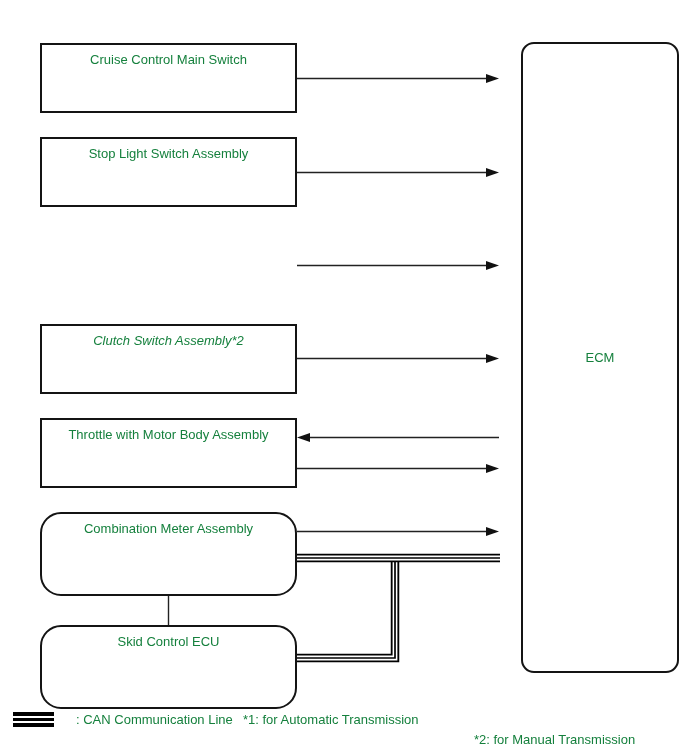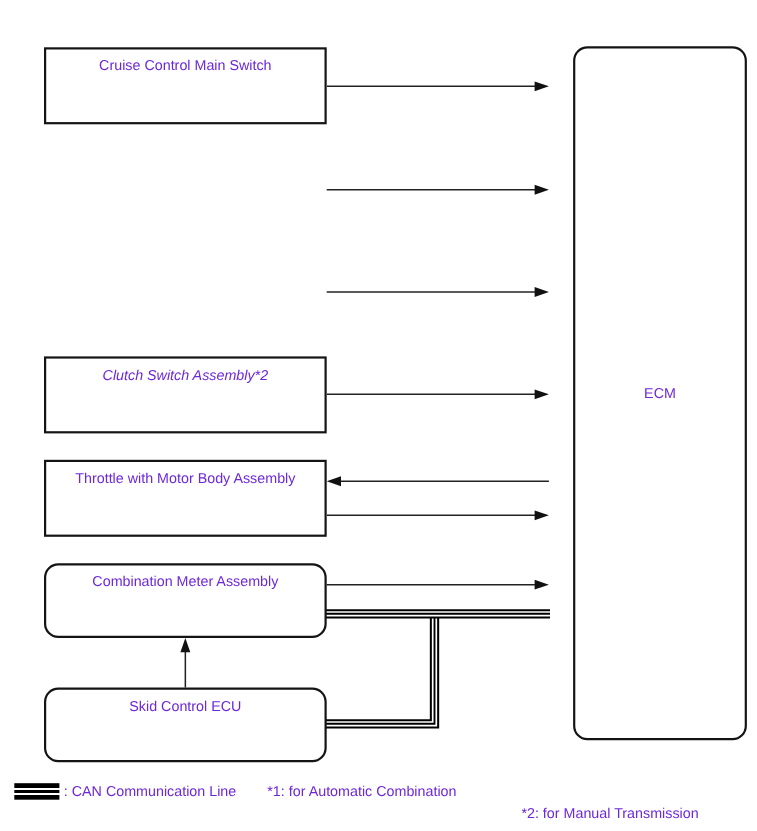--- a/index.html
+++ b/index.html
@@ -8,7 +8,7 @@
     width:688px; height:755px;
     background:#ffffff;
     font-family:"Liberation Sans", sans-serif;
-    color:#6d28d9;
+    color:#15803d;
     overflow:hidden;
   }
   .comp {

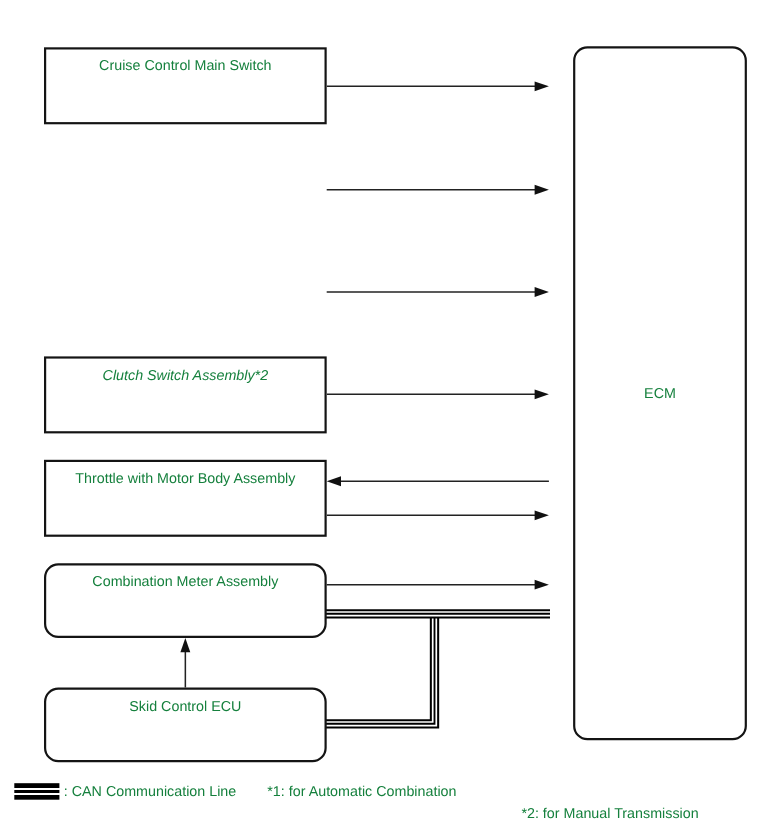--- a/index.html
+++ b/index.html
@@ -131,6 +131,9 @@
   <div class="comp" id="box-cruise">
     <span>Cruise Control Main Switch</span>
   </div>
+  <div class="comp" id="box-stop">
+    <span>Stop Light Switch Assembly</span>
+  </div>
   <div class="comp" id="box-clutch">
     <span>Clutch Switch Assembly*2</span>
   </div>

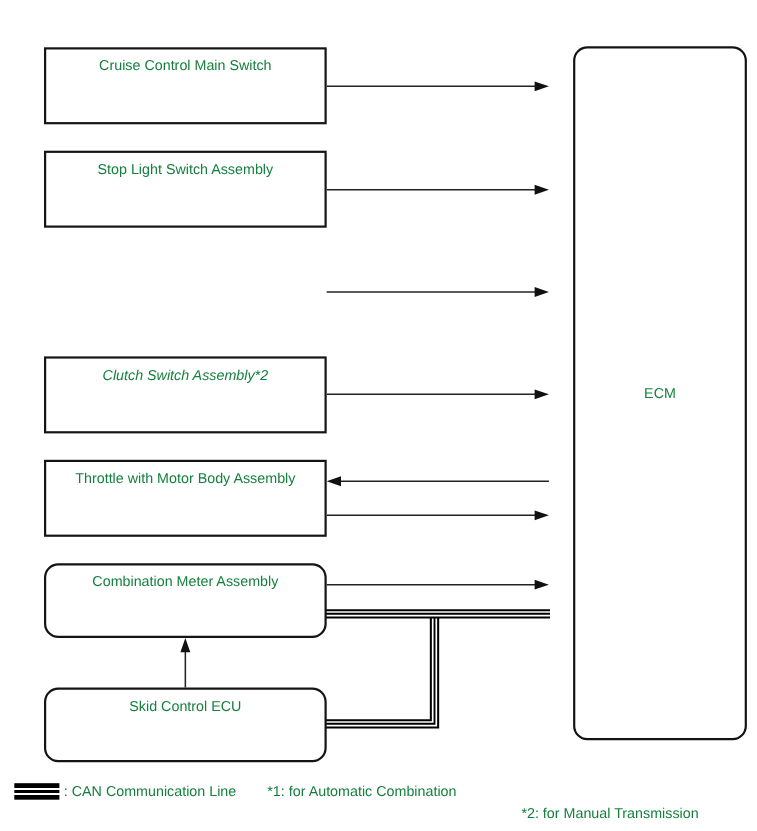--- a/index.html
+++ b/index.html
@@ -24,7 +24,7 @@
     font-size:13px;
     line-height:15px;
   }
-  .rounded { border-radius:13px; height:68px; }
+  .rounded { border-radius:21px; height:84px; }
   #box-cruise   { top:43px; }
   #box-stop     { top:137px; }
   #box-park     { top:230px; }

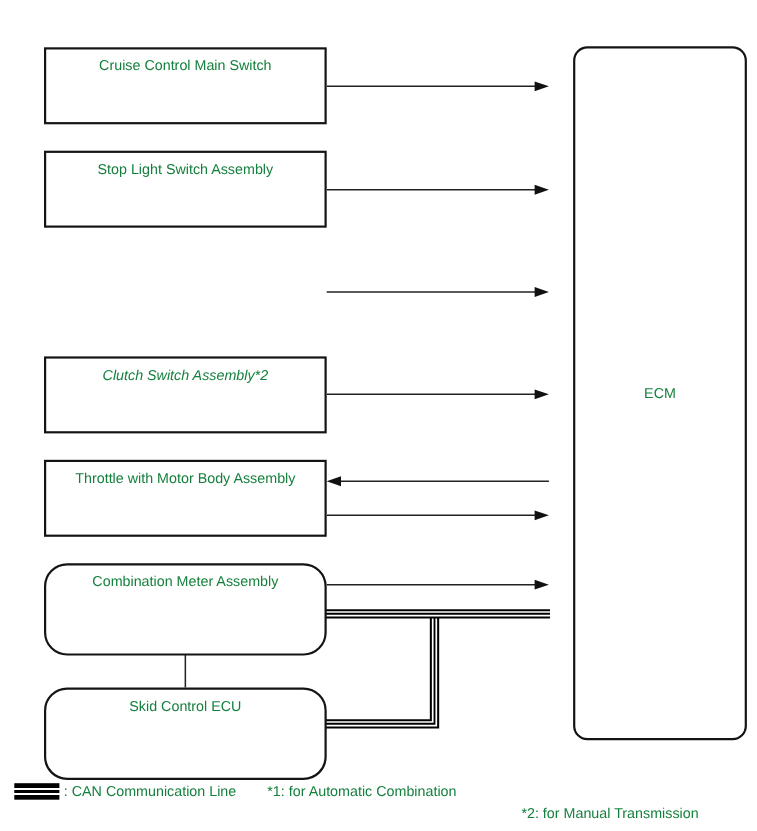--- a/index.html
+++ b/index.html
@@ -64,7 +64,7 @@
       #000 6px 9px, #fff 9px 11px,
       #000 11px 15px);
   }
-  #legend-can-label { left:58px; }
+  #legend-can-label { left:76px; }
   #legend-note1 { left:243px; }
   #legend-note2 { left:474px;margin-top:20px; }
 </style>

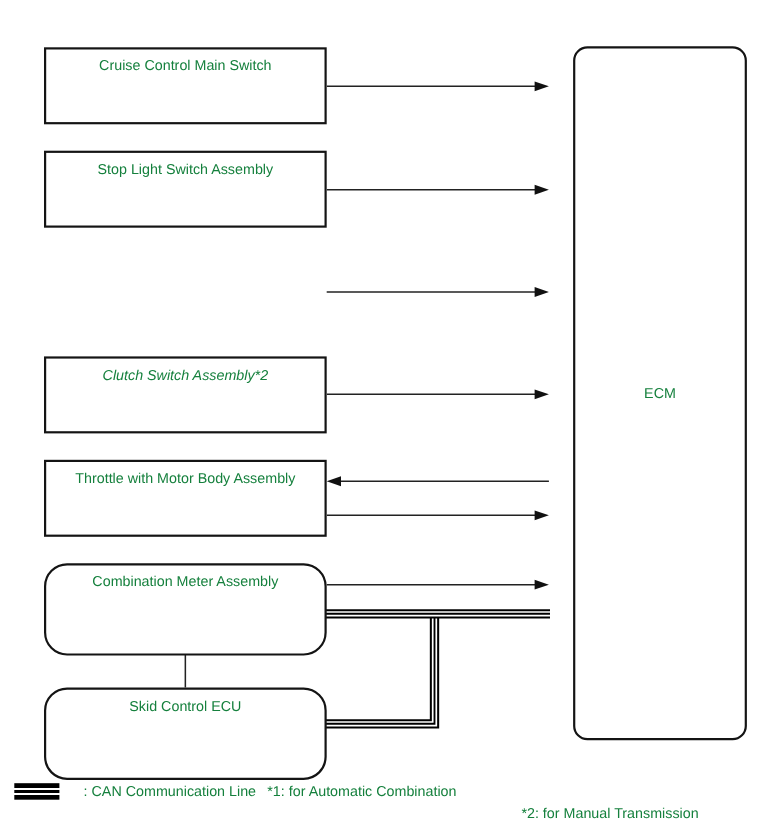--- a/index.html
+++ b/index.html
@@ -153,7 +153,7 @@
 
   <div id="legend-can-symbol"></div>
   <div class="legend-item" id="legend-can-label">: CAN Communication Line</div>
-  <div class="legend-item" id="legend-note1">*1: for Automatic Combination</div>
+  <div class="legend-item" id="legend-note1">*1: for Automatic Transmission</div>
   <div class="legend-item" id="legend-note2">*2: for Manual Transmission</div>
 
 </div>

